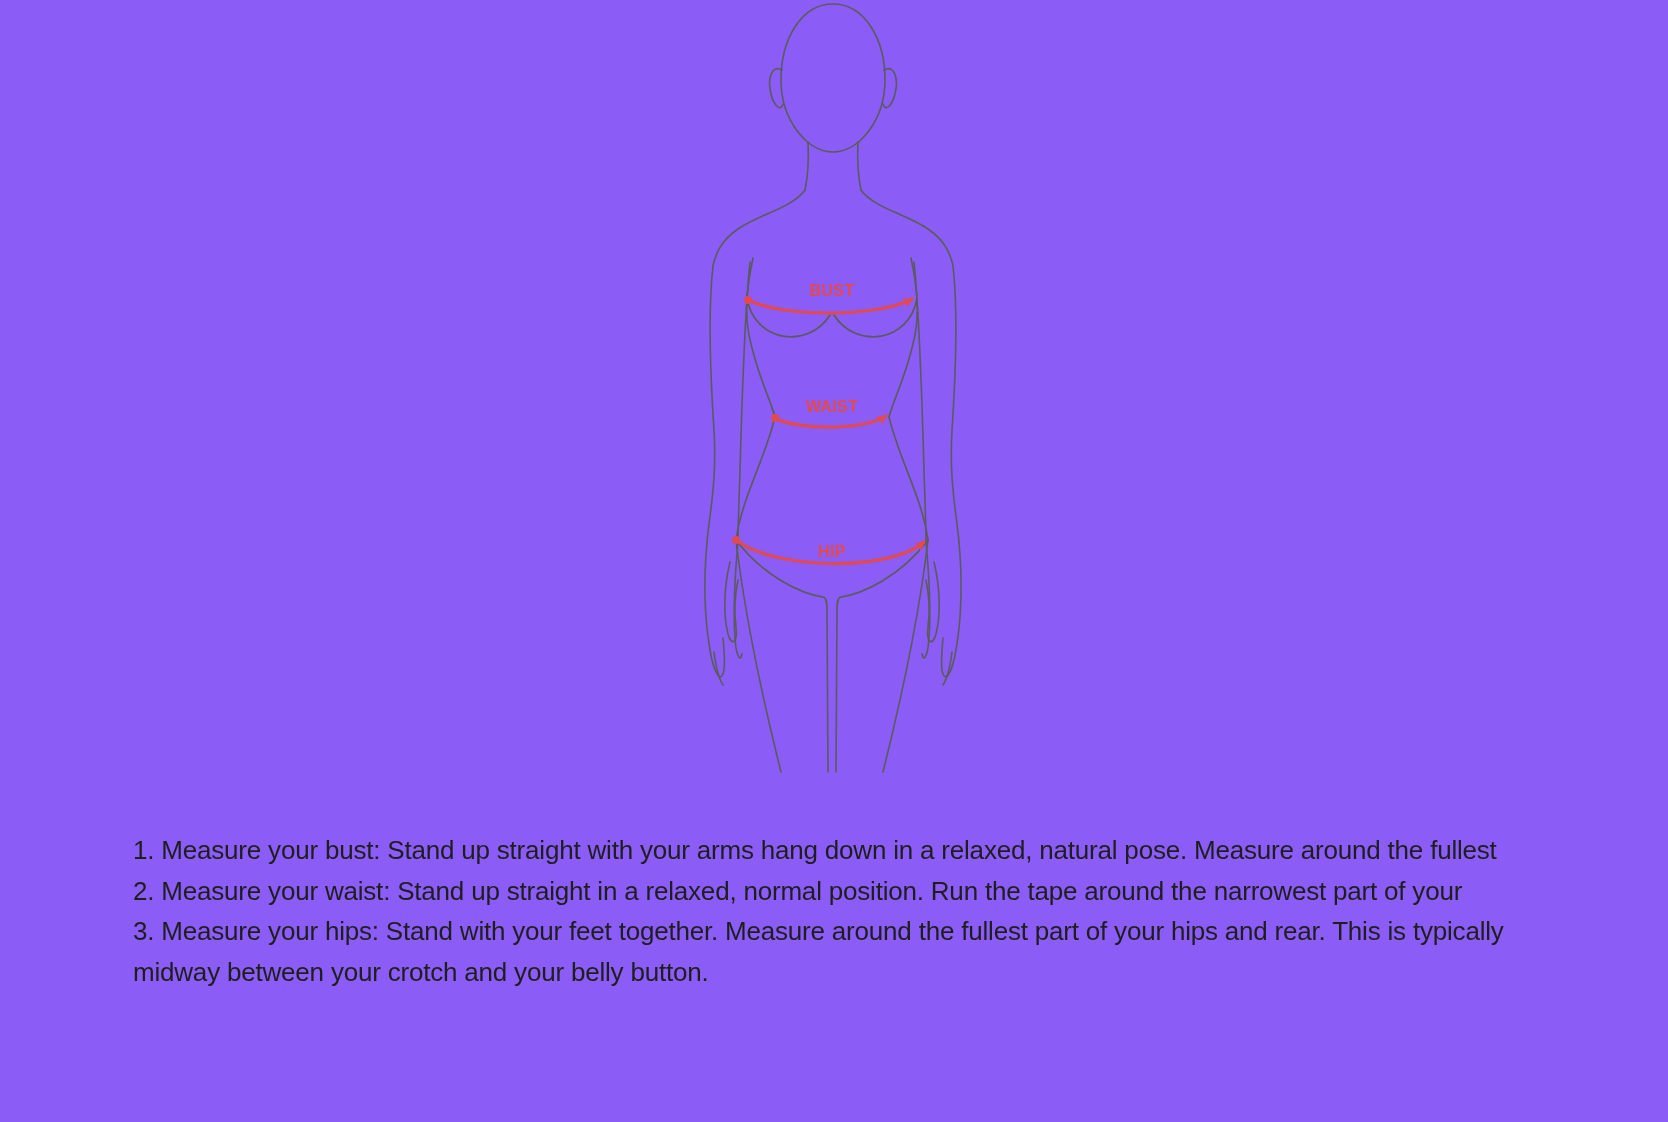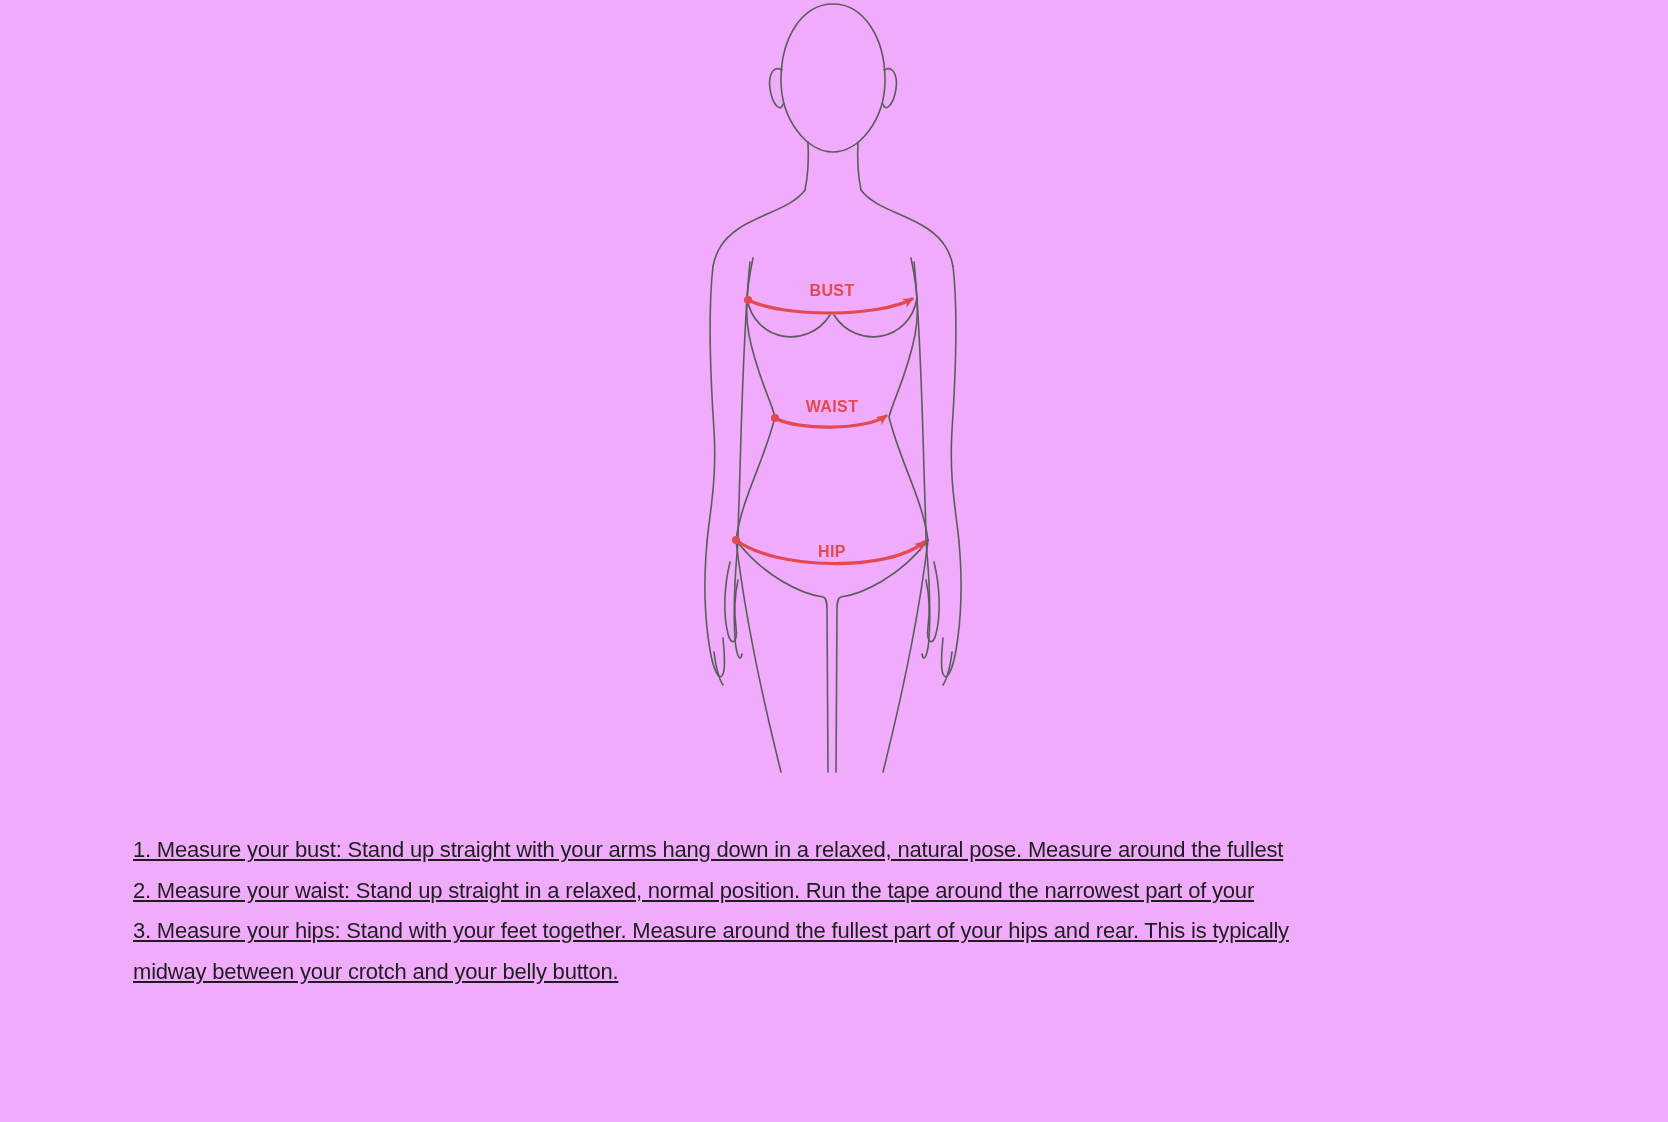--- a/index.html
+++ b/index.html
@@ -10,7 +10,7 @@
     position: relative;
     overflow: hidden;
   }
-  .page { position: absolute; inset: 0; background: #f0abfc; }
+  .page { position: absolute; inset: 0; background: #8b5cf6; }
   .figure-svg {
     position: absolute;
     left: 650px;

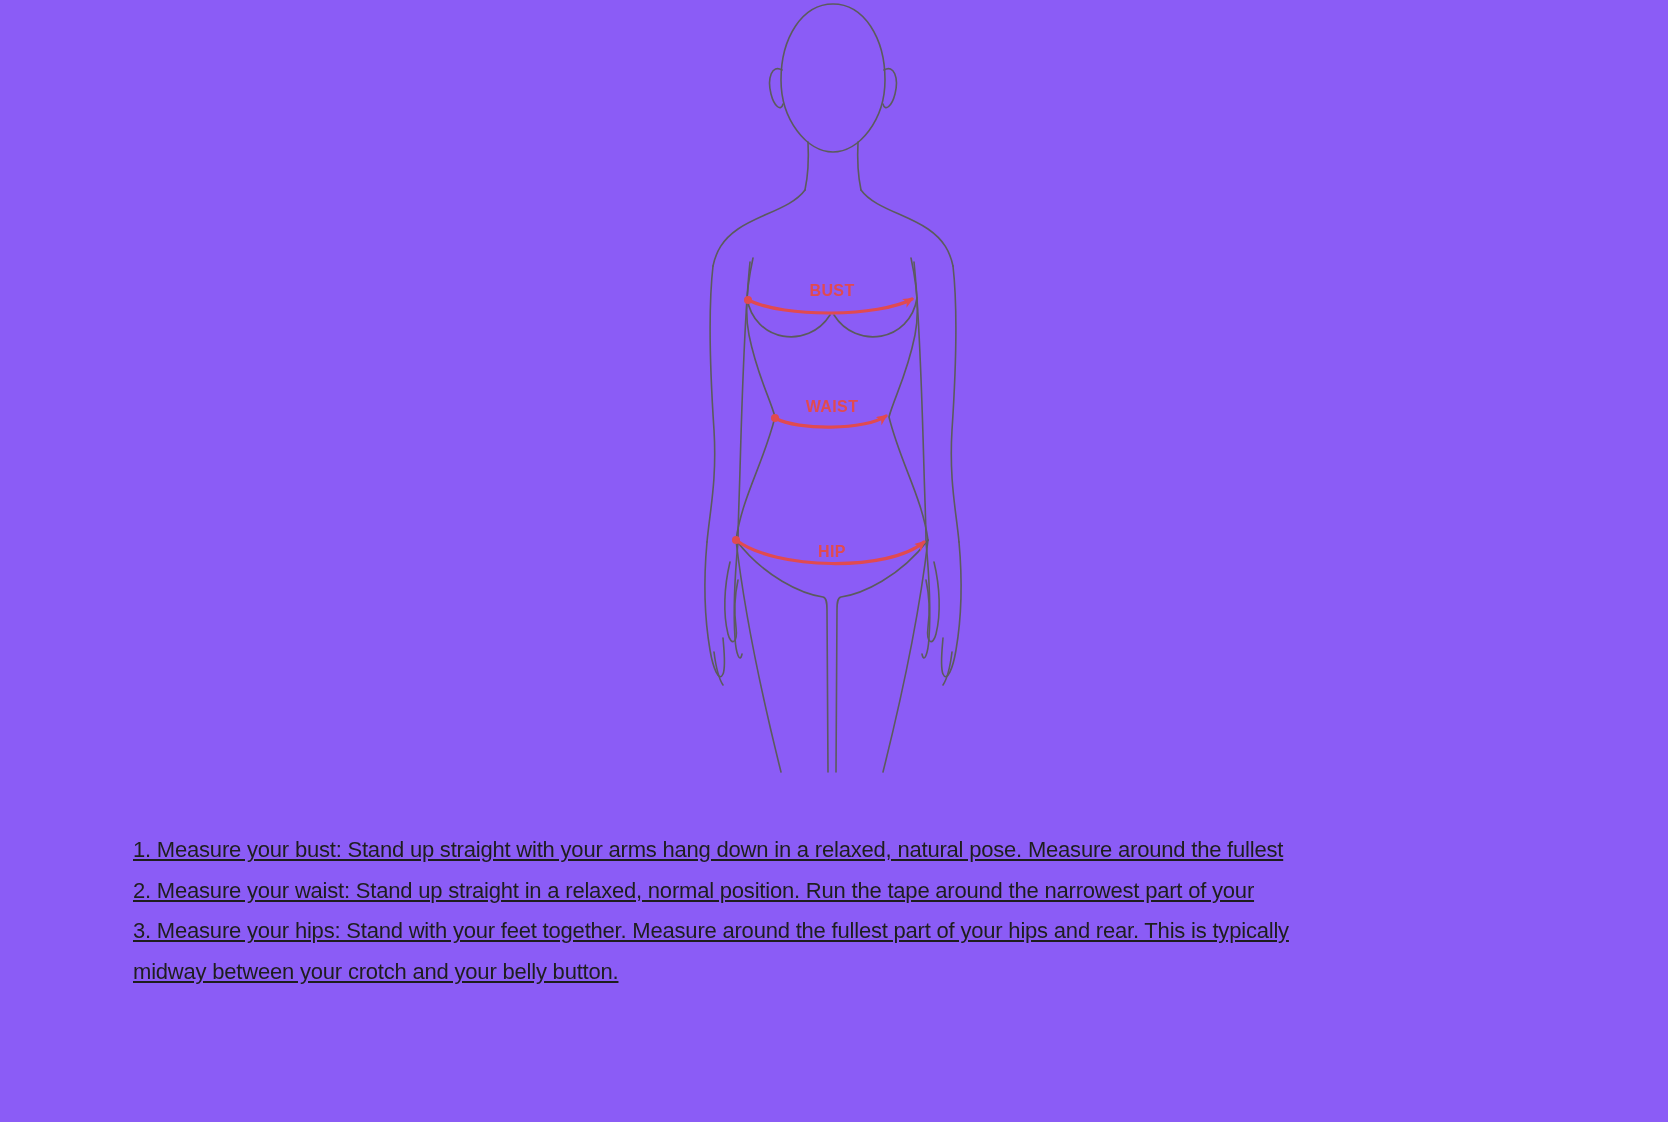--- a/index.html
+++ b/index.html
@@ -45,10 +45,9 @@
     top: 830px;
     width: 1520px;
     color: #1e1e1e;
-    font-size: 22px;
+    font-size: 26px;
     line-height: 40.5px;
     letter-spacing: -0.2px;
-    text-decoration: underline;
   }
   .instr-line { white-space: nowrap; }
 </style>

